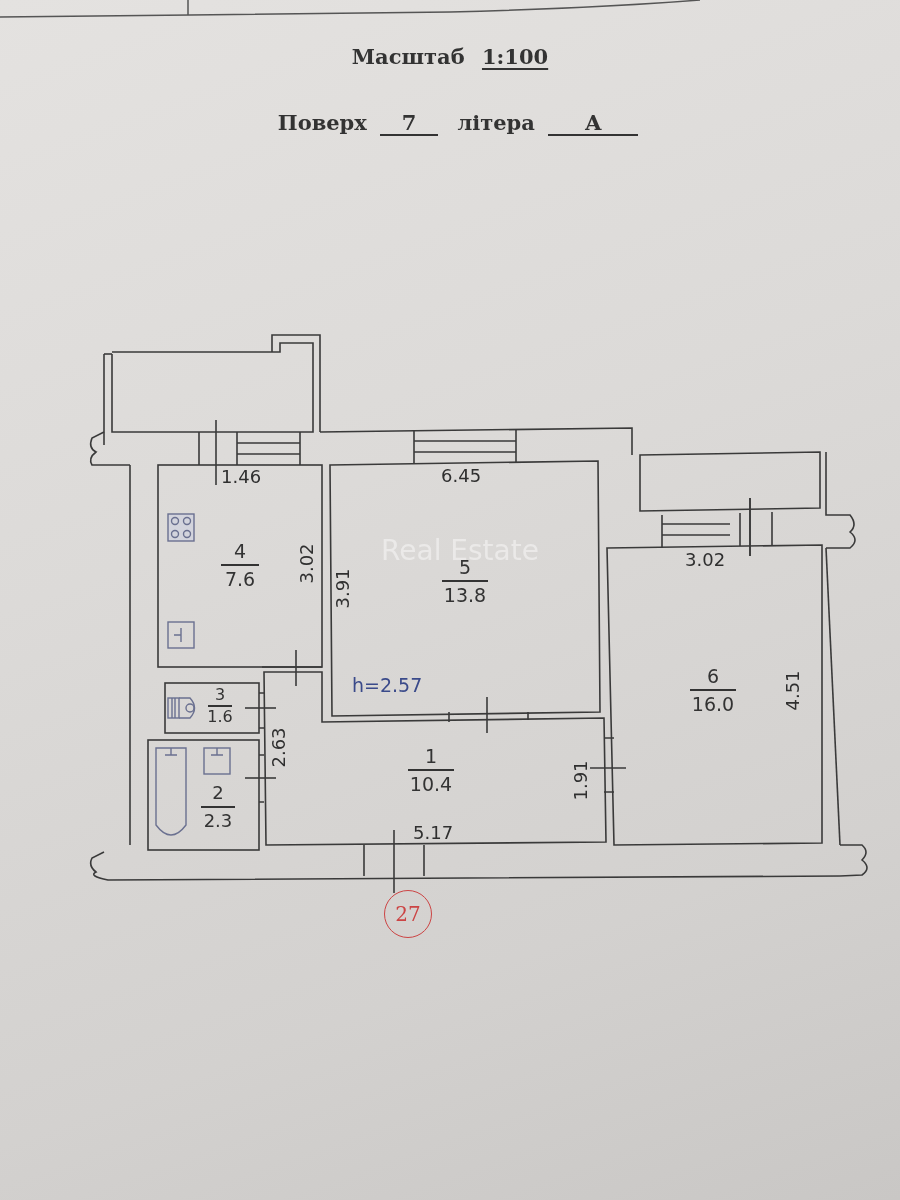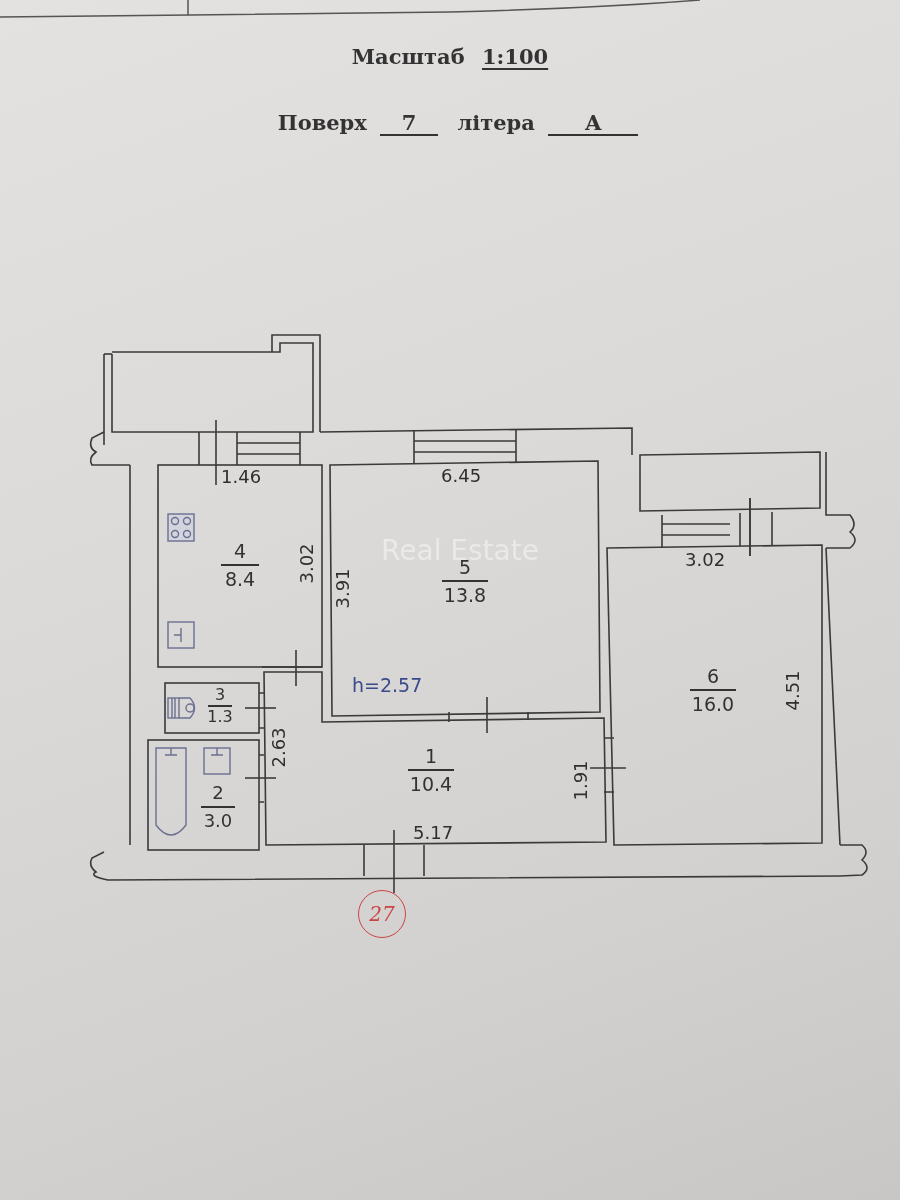--- a/index.html
+++ b/index.html
@@ -148,7 +148,7 @@
 <div class="room" style="left:218px;top:540px;width:44px;">
   <span class="num">4</span>
   <span class="bar" style="width:38px;"></span>
-  <span class="area">8.4</span>
+  <span class="area">7.6</span>
 </div>
 <div class="room" style="left:440px;top:556px;width:50px;">
   <span class="num">5</span>

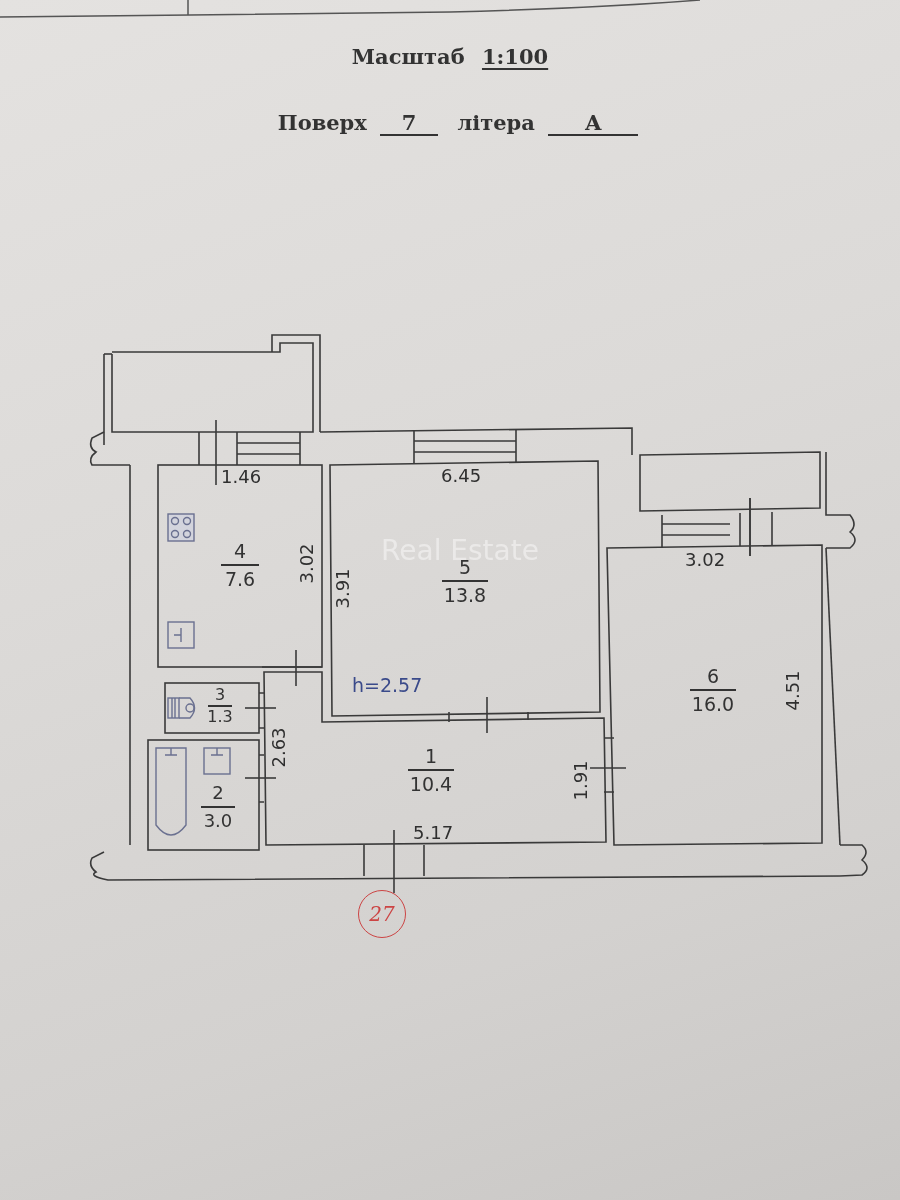--- a/index.html
+++ b/index.html
@@ -168,7 +168,7 @@
 <div class="room" style="left:200px;top:686px;width:40px;font-size:16px;">
   <span class="num" style="line-height:18px;">3</span>
   <span class="bar" style="width:24px;margin:1px auto;"></span>
-  <span class="area" style="line-height:18px;">1.3</span>
+  <span class="area" style="line-height:18px;">1.6</span>
 </div>
 <div class="room" style="left:198px;top:782px;width:40px;font-size:18px;">
   <span class="num">2</span>

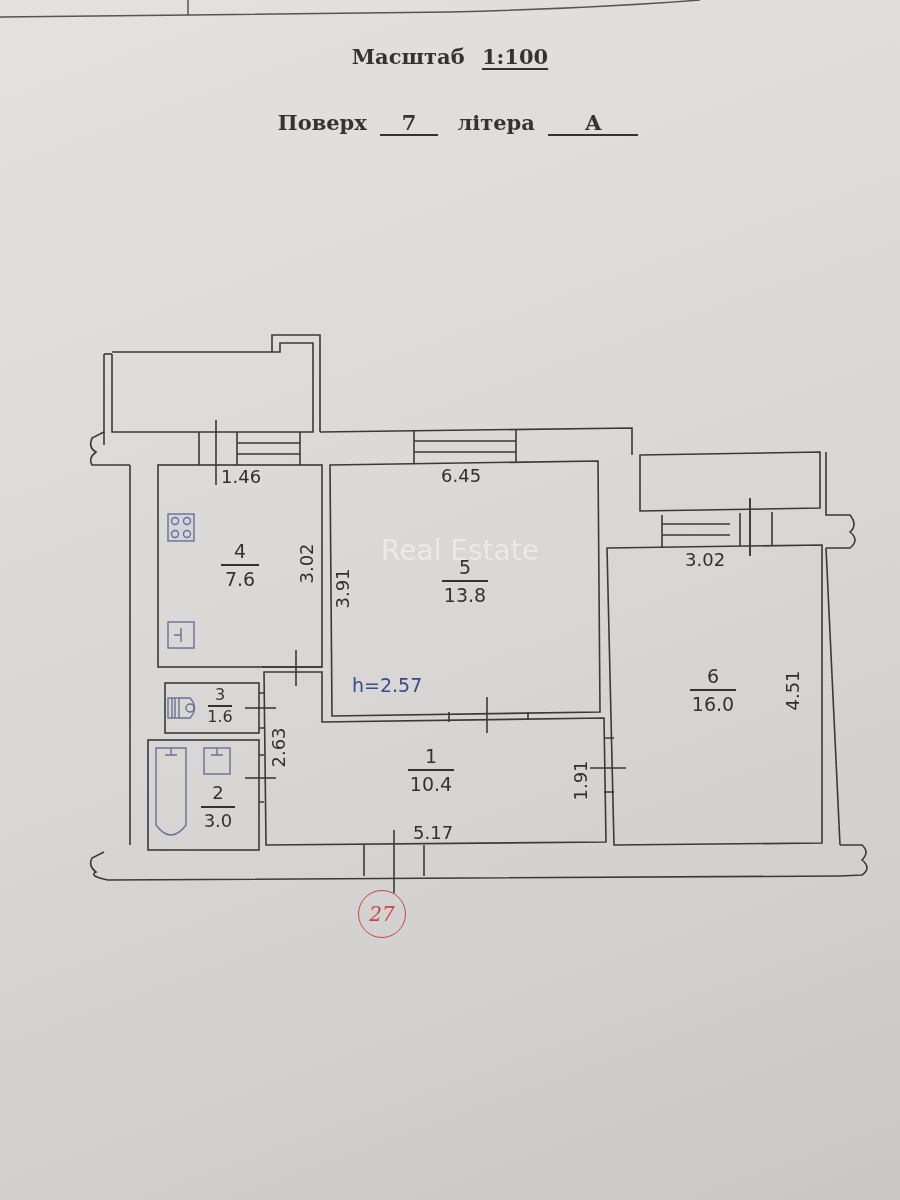--- a/index.html
+++ b/index.html
@@ -173,7 +173,7 @@
 <div class="room" style="left:198px;top:782px;width:40px;font-size:18px;">
   <span class="num">2</span>
   <span class="bar" style="width:34px;"></span>
-  <span class="area">3.0</span>
+  <span class="area">2.3</span>
 </div>
 
 <div class="height">h=2.57</div>

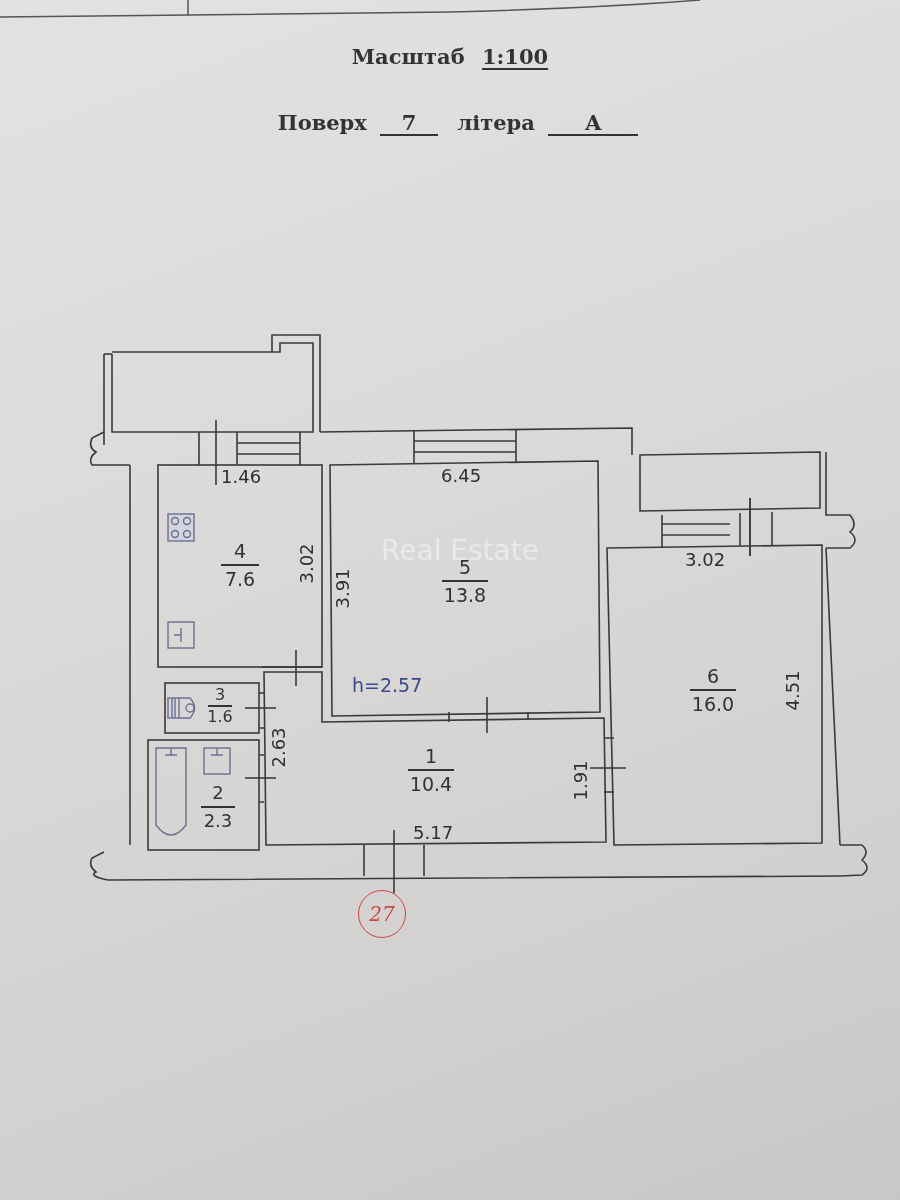--- a/index.html
+++ b/index.html
@@ -23,8 +23,8 @@
   .wm{position:absolute;left:340px;top:540px;width:240px;text-align:center;pointer-events:none;}
   .wm-main{font-family:"DejaVu Sans","Liberation Sans",sans-serif;font-weight:bold;font-size:72px;letter-spacing:2px;color:rgba(255,255,255,0.45);line-height:72px;}
   .wm-sub{font-family:"DejaVu Sans","Liberation Sans",sans-serif;font-size:28px;color:rgba(255,255,255,0.45);line-height:30px;margin-top:-4px;}
-  .axis-mark{position:absolute;left:358px;top:890px;width:46px;height:46px;border:1.5px solid #c44;border-radius:50%;
-    text-align:center;line-height:46px;font-family:"DejaVu Serif","Liberation Serif",serif;font-size:20px;color:#c44;font-style:italic;}
+  .axis-mark{position:absolute;left:384px;top:890px;width:46px;height:46px;border:1.5px solid #c44;border-radius:50%;
+    text-align:center;line-height:46px;font-family:"DejaVu Serif","Liberation Serif",serif;font-size:20px;color:#c44;}
 </style>
 </head>
 <body>

